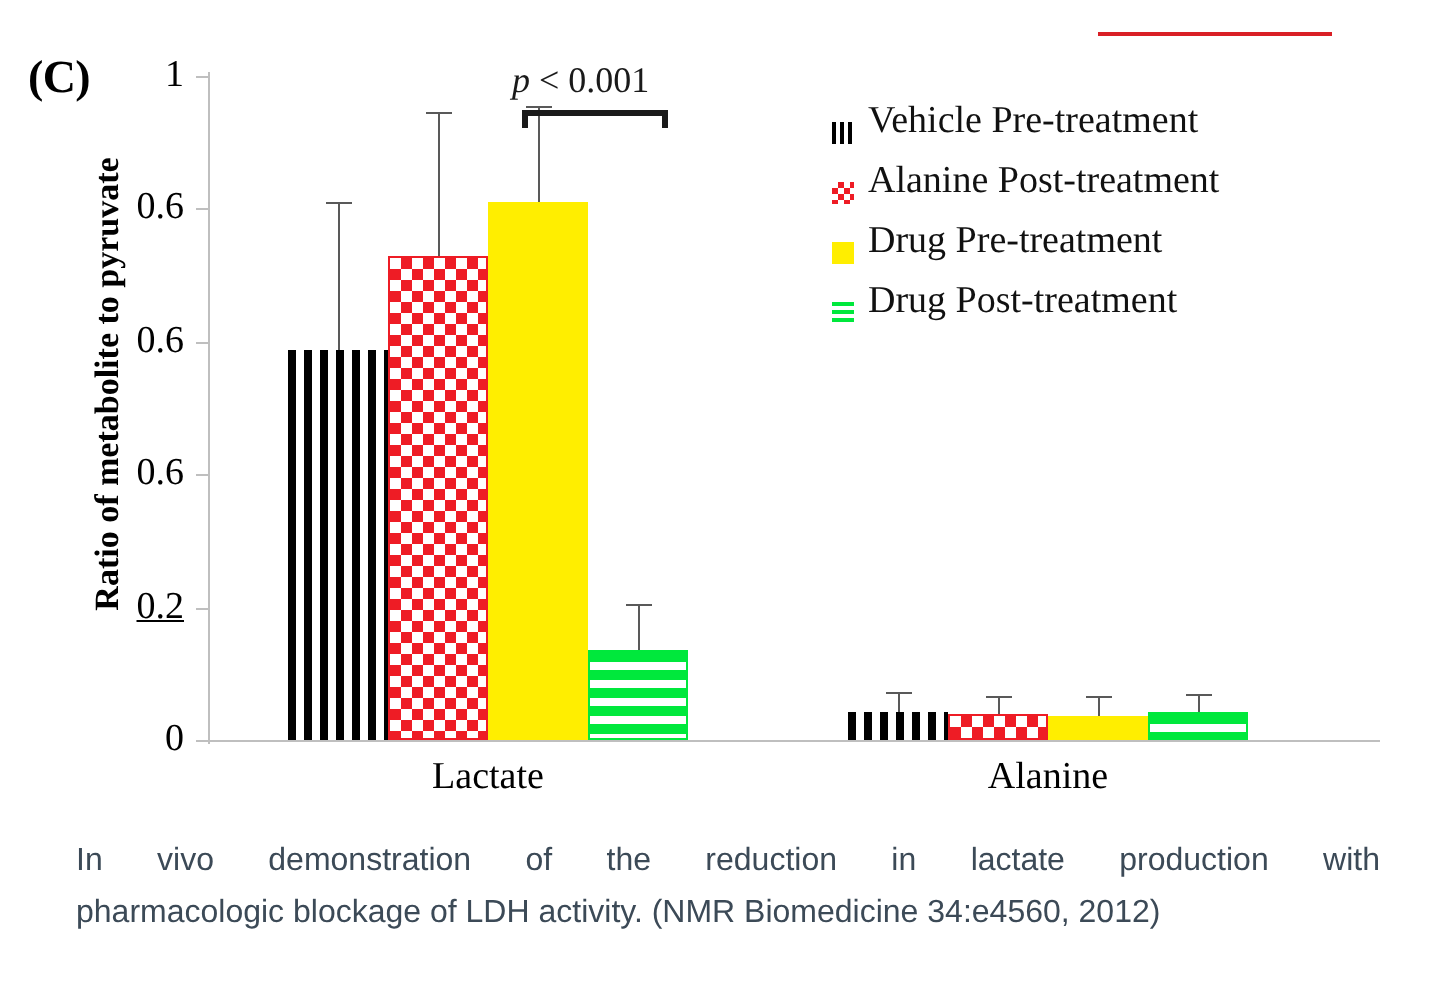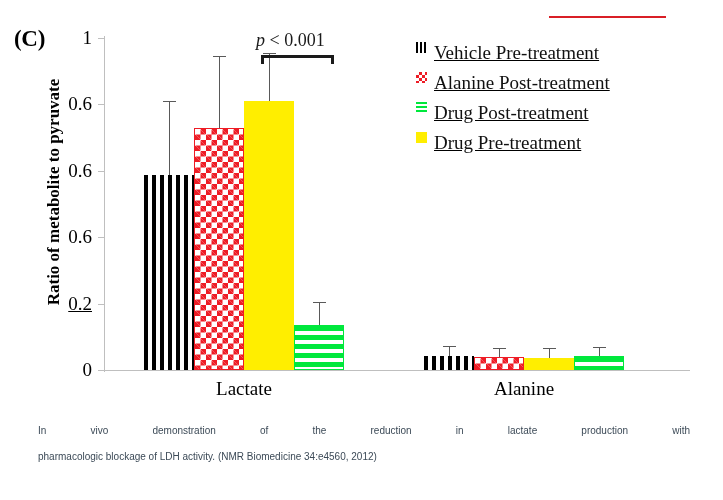--- a/index.html
+++ b/index.html
@@ -167,9 +167,8 @@
   }
   .legend-row{
     display:flex;
-    align-items:flex-start;
+    align-items:flex-end;
     height:30px;
-    text-decoration:underline;
   }
   .legend-swatch{
     width:11px;height:11px;

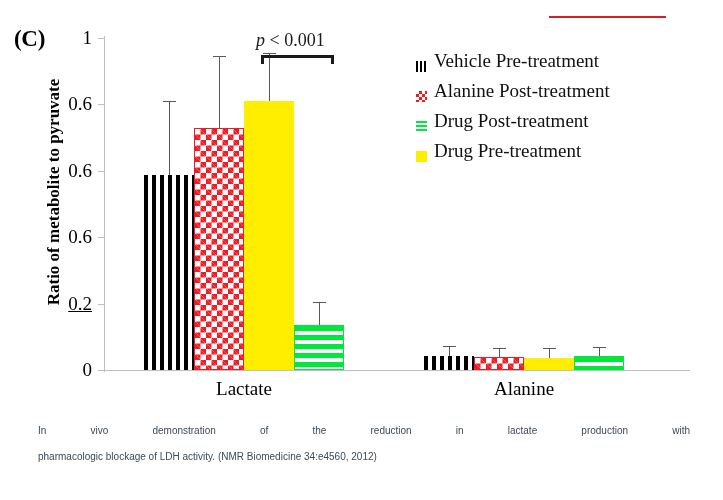--- a/index.html
+++ b/index.html
@@ -318,13 +318,13 @@
     </div>
 
     <div class="legend-row">
+      <div class="legend-swatch sw-yellow"></div>
+      <div class="legend-label">Drug Pre-treatment</div>
+    </div>
+
+    <div class="legend-row">
       <div class="legend-swatch sw-hstripe"></div>
       <div class="legend-label">Drug Post-treatment</div>
-    </div>
-
-    <div class="legend-row">
-      <div class="legend-swatch sw-yellow"></div>
-      <div class="legend-label">Drug Pre-treatment</div>
     </div>
 
   </div>

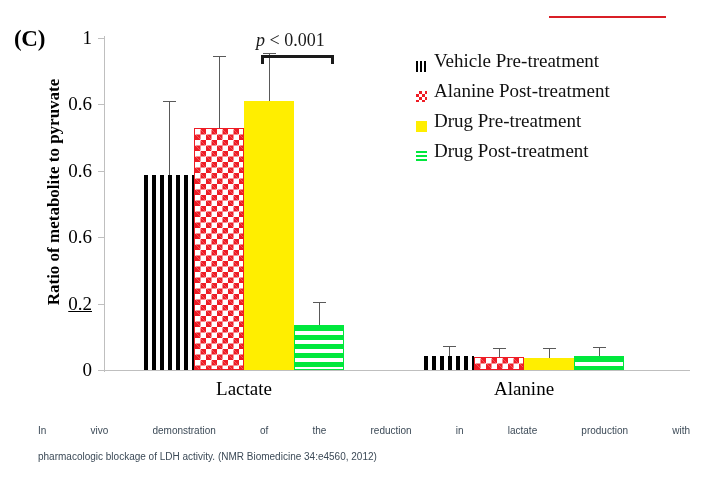--- a/index.html
+++ b/index.html
@@ -205,7 +205,7 @@
     left:38px;top:418px;
     width:652px;
     font-family:"Liberation Sans", sans-serif;
-    font-size:10px;
+    font-size:16px;
     line-height:26px;
     color:#3c4a57;
     text-align:justify;

